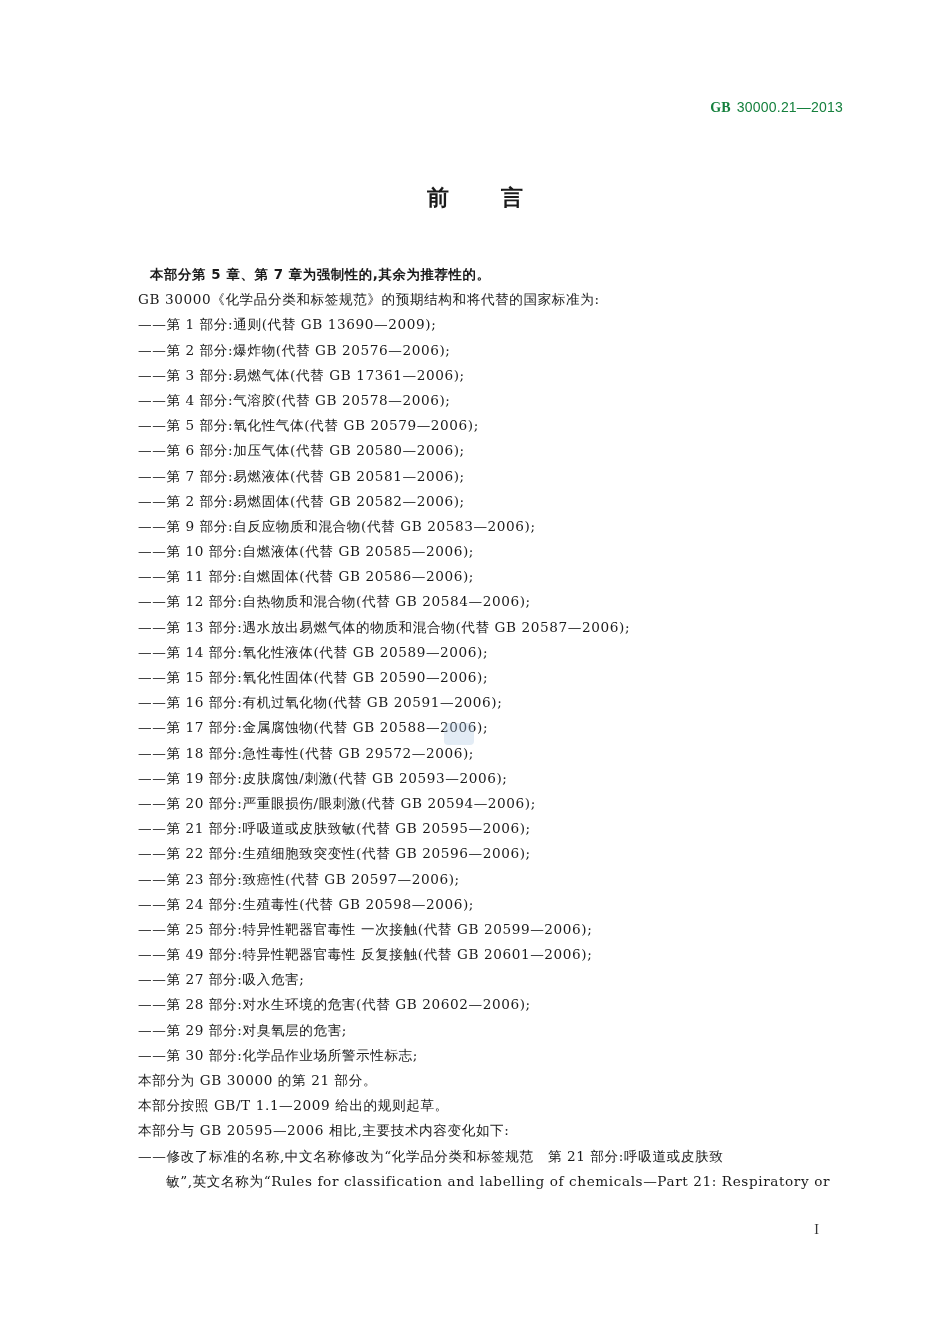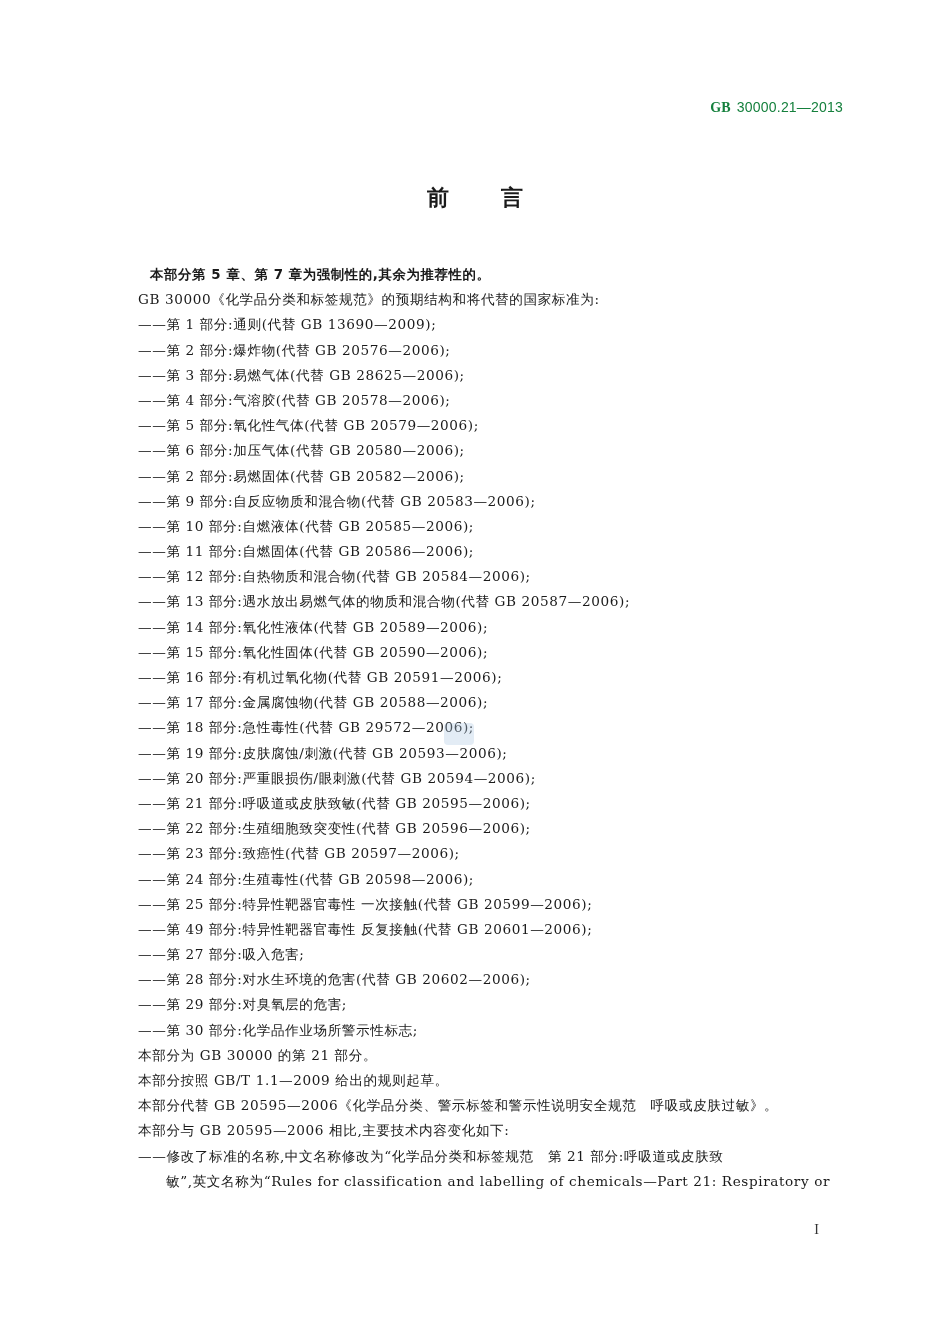--- a/index.html
+++ b/index.html
@@ -53,7 +53,7 @@
   <div>
     <div class="line">——第 1 部分:通则(代替 GB 13690—2009);</div>
     <div class="line">——第 2 部分:爆炸物(代替 GB 20576—2006);</div>
-    <div class="line">——第 3 部分:易燃气体(代替 GB 28625—2006);</div>
+    <div class="line">——第 3 部分:易燃气体(代替 GB 17361—2006);</div>
     <div class="line">——第 4 部分:气溶胶(代替 GB 20578—2006);</div>
     <div class="line">——第 5 部分:氧化性气体(代替 GB 20579—2006);</div>
     <div class="line">——第 6 部分:加压气体(代替 GB 20580—2006);</div>

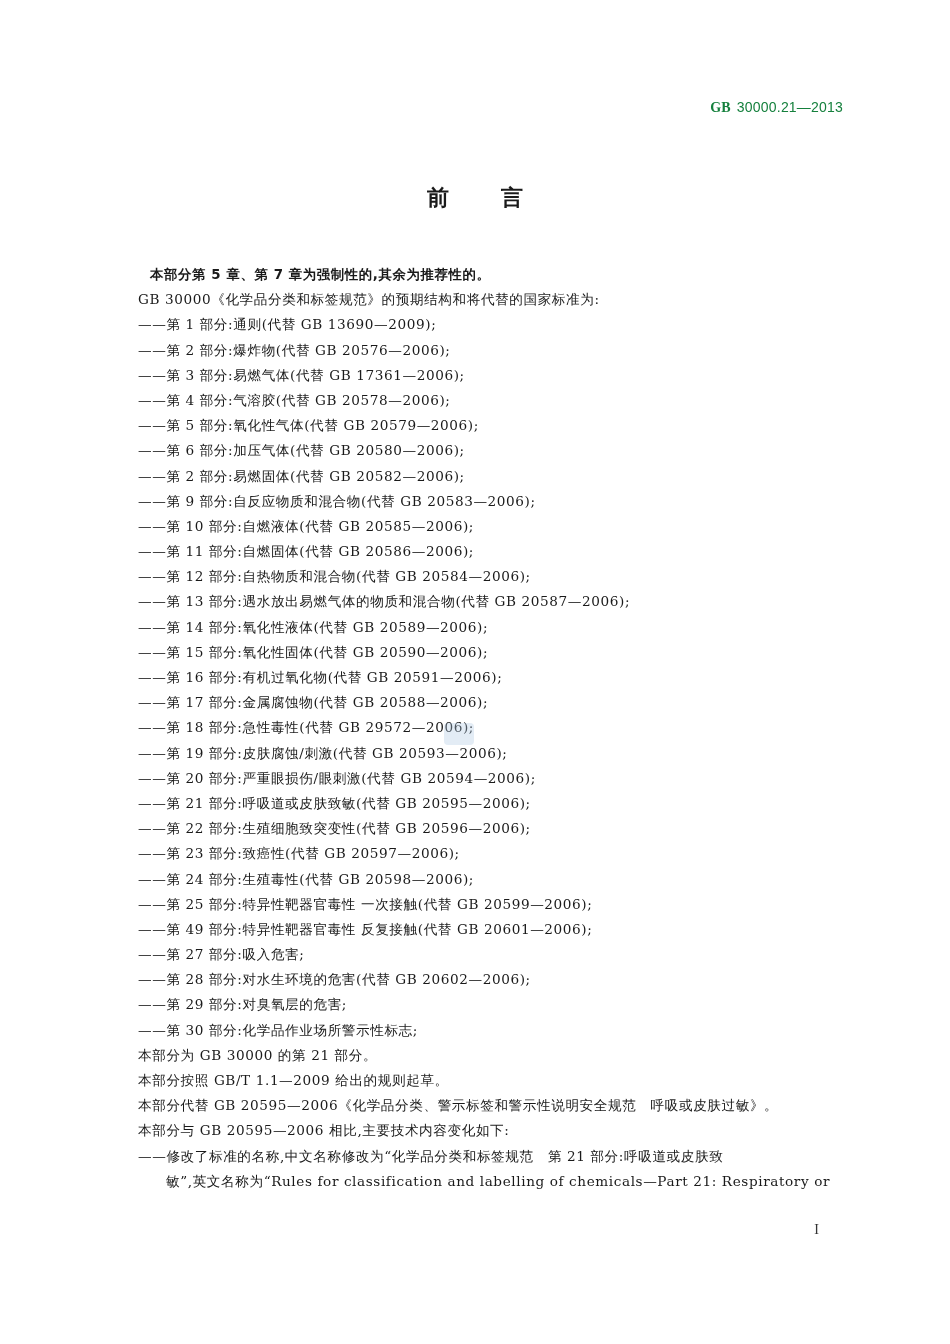--- a/index.html
+++ b/index.html
@@ -57,6 +57,7 @@
     <div class="line">——第 4 部分:气溶胶(代替 GB 20578—2006);</div>
     <div class="line">——第 5 部分:氧化性气体(代替 GB 20579—2006);</div>
     <div class="line">——第 6 部分:加压气体(代替 GB 20580—2006);</div>
+    <div class="line">——第 7 部分:易燃液体(代替 GB 20581—2006);</div>
     <div class="line">——第 2 部分:易燃固体(代替 GB 20582—2006);</div>
     <div class="line">——第 9 部分:自反应物质和混合物(代替 GB 20583—2006);</div>
     <div class="line">——第 10 部分:自燃液体(代替 GB 20585—2006);</div>

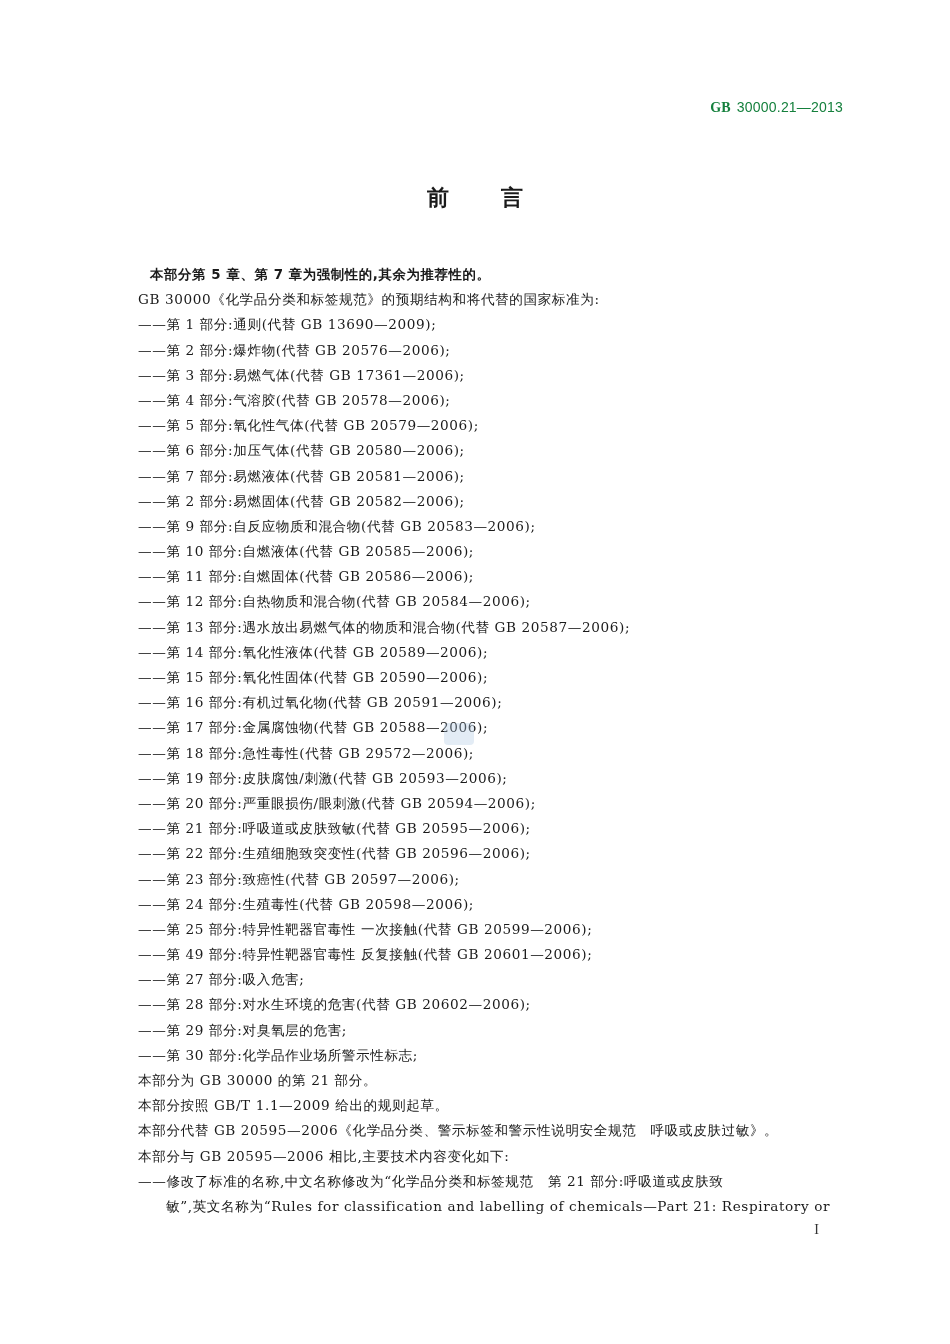--- a/index.html
+++ b/index.html
@@ -85,7 +85,6 @@
 
   <div class="line">本部分为 GB 30000 的第 21 部分。</div>
   <div class="line">本部分按照 GB/T 1.1—2009 给出的规则起草。</div>
-  <div class="line">本部分代替 GB 20595—2006《化学品分类、警示标签和警示性说明安全规范　呼吸或皮肤过敏》。</div>
   <div class="line">本部分与 GB 20595—2006 相比,主要技术内容变化如下:</div>
   <div class="line">——修改了标准的名称,中文名称修改为“化学品分类和标签规范　第 21 部分:呼吸道或皮肤致</div>
   <div class="line indent">敏”,英文名称为“Rules for classification and labelling of chemicals—Part 21: Respiratory or</div>

